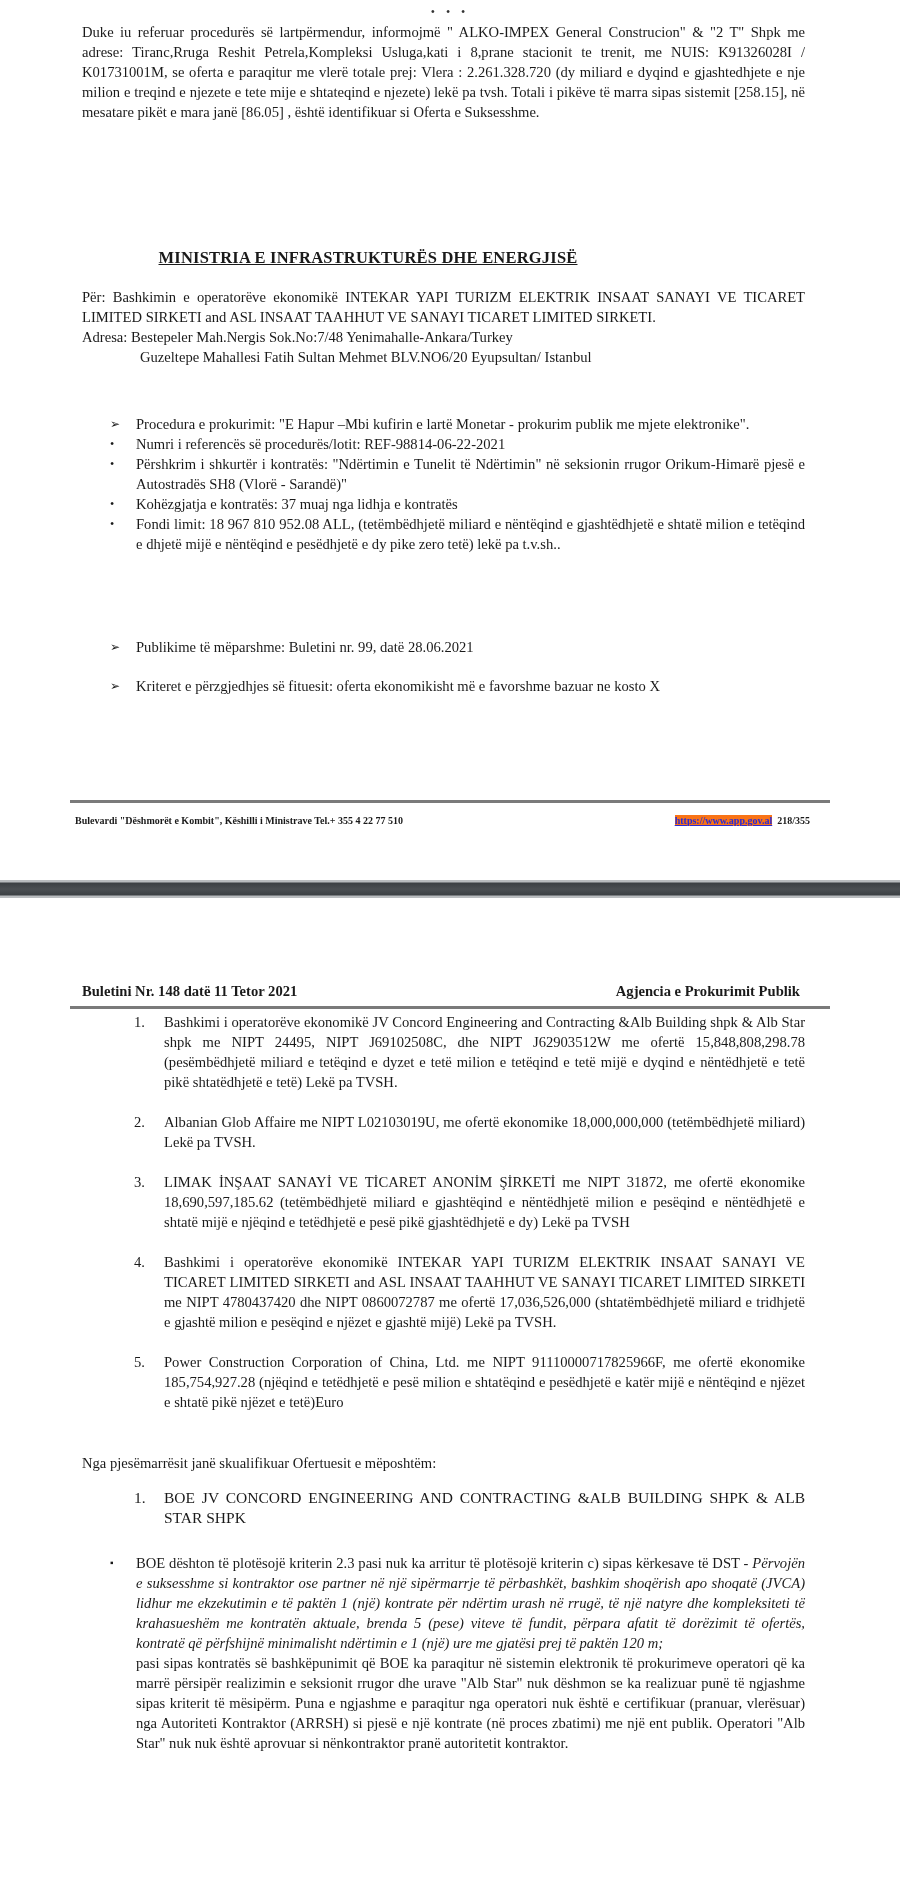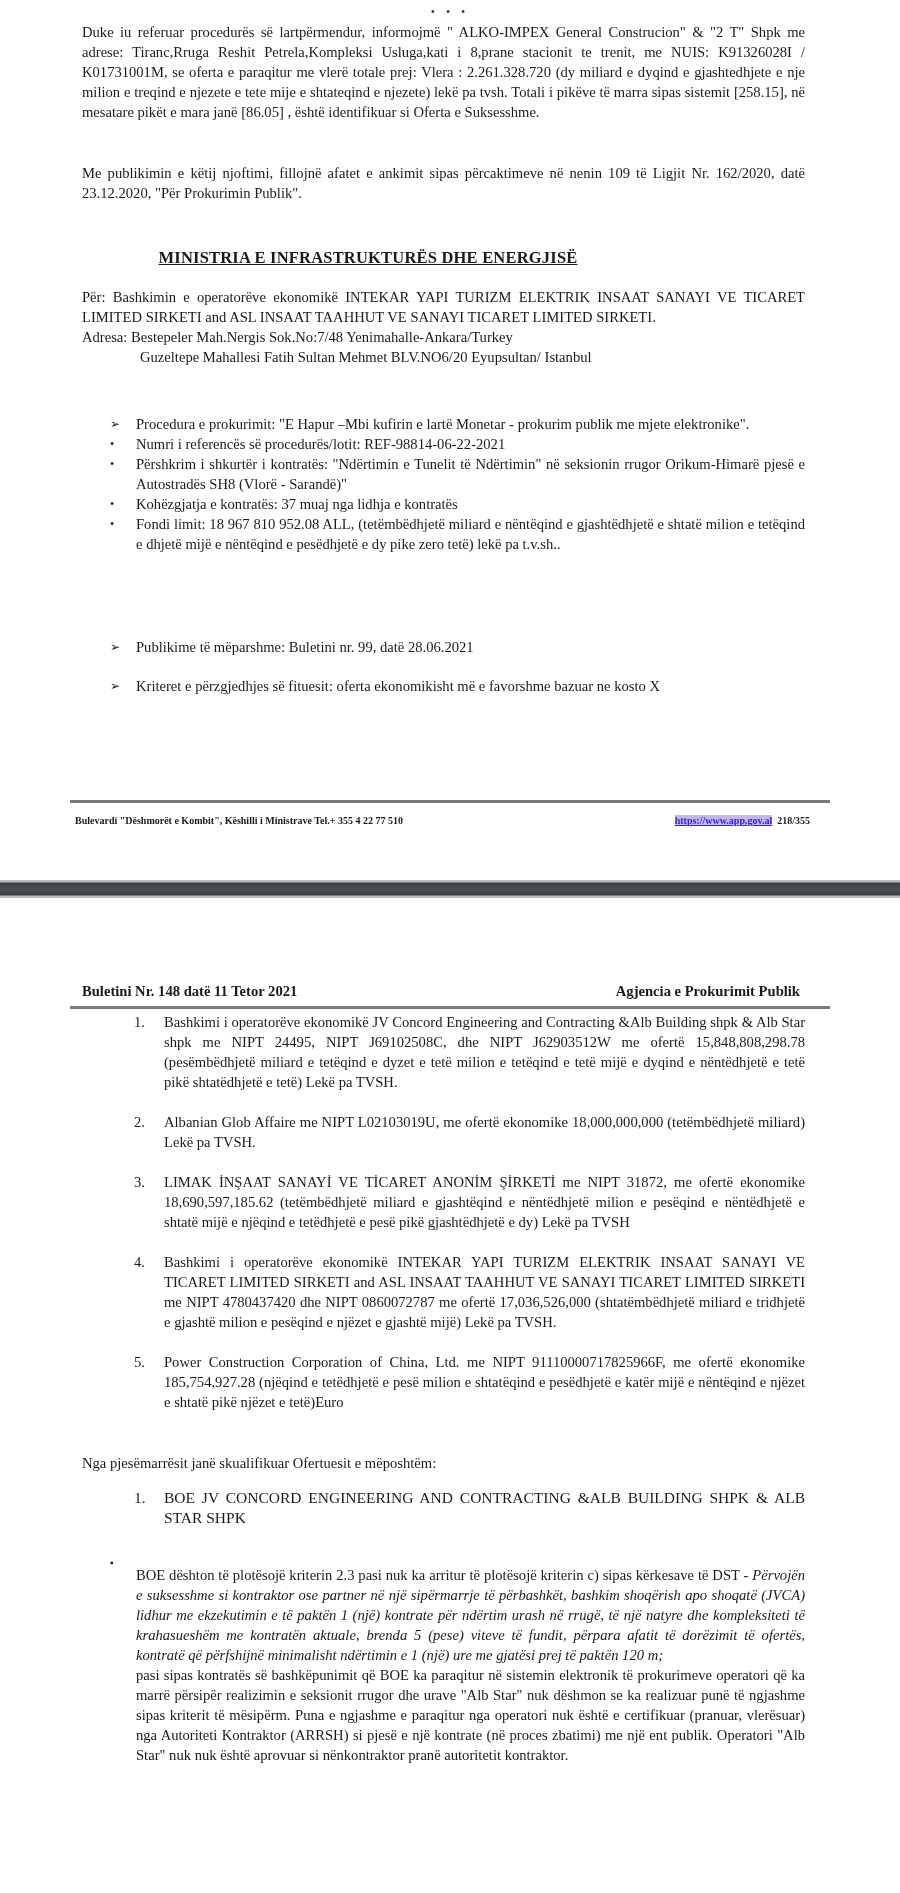--- a/index.html
+++ b/index.html
@@ -67,9 +67,6 @@
     <p class="p">Duke iu referuar procedurës së lartpërmendur, informojmë " ALKO-IMPEX General Construcion" &amp; "2 T" Shpk me adrese: Tiranc,Rruga Reshit Petrela,Kompleksi Usluga,kati i 8,prane stacionit te trenit, me NUIS: K91326028I / K01731001M, se oferta e paraqitur me vlerë totale prej: Vlera : 2.261.328.720 (dy miliard e dyqind e gjashtedhjete e nje milion e treqind e njezete e tete mije e shtateqind e njezete) lekë pa tvsh. Totali i pikëve të marra sipas sistemit [258.15], në mesatare pikët e mara janë [86.05] , është identifikuar si Oferta e Suksesshme.</p>
   </div>
 
-  <div class="block" style="top:163px;">
-    <p class="p">Me publikimin e këtij njoftimi, fillojnë afatet e ankimit sipas përcaktimeve në nenin 109 të Ligjit Nr. 162/2020, datë 23.12.2020, "Për Prokurimin Publik".</p>
-  </div>
 
   <div class="title">MINISTRIA E INFRASTRUKTURËS DHE ENERGJISË</div>
 

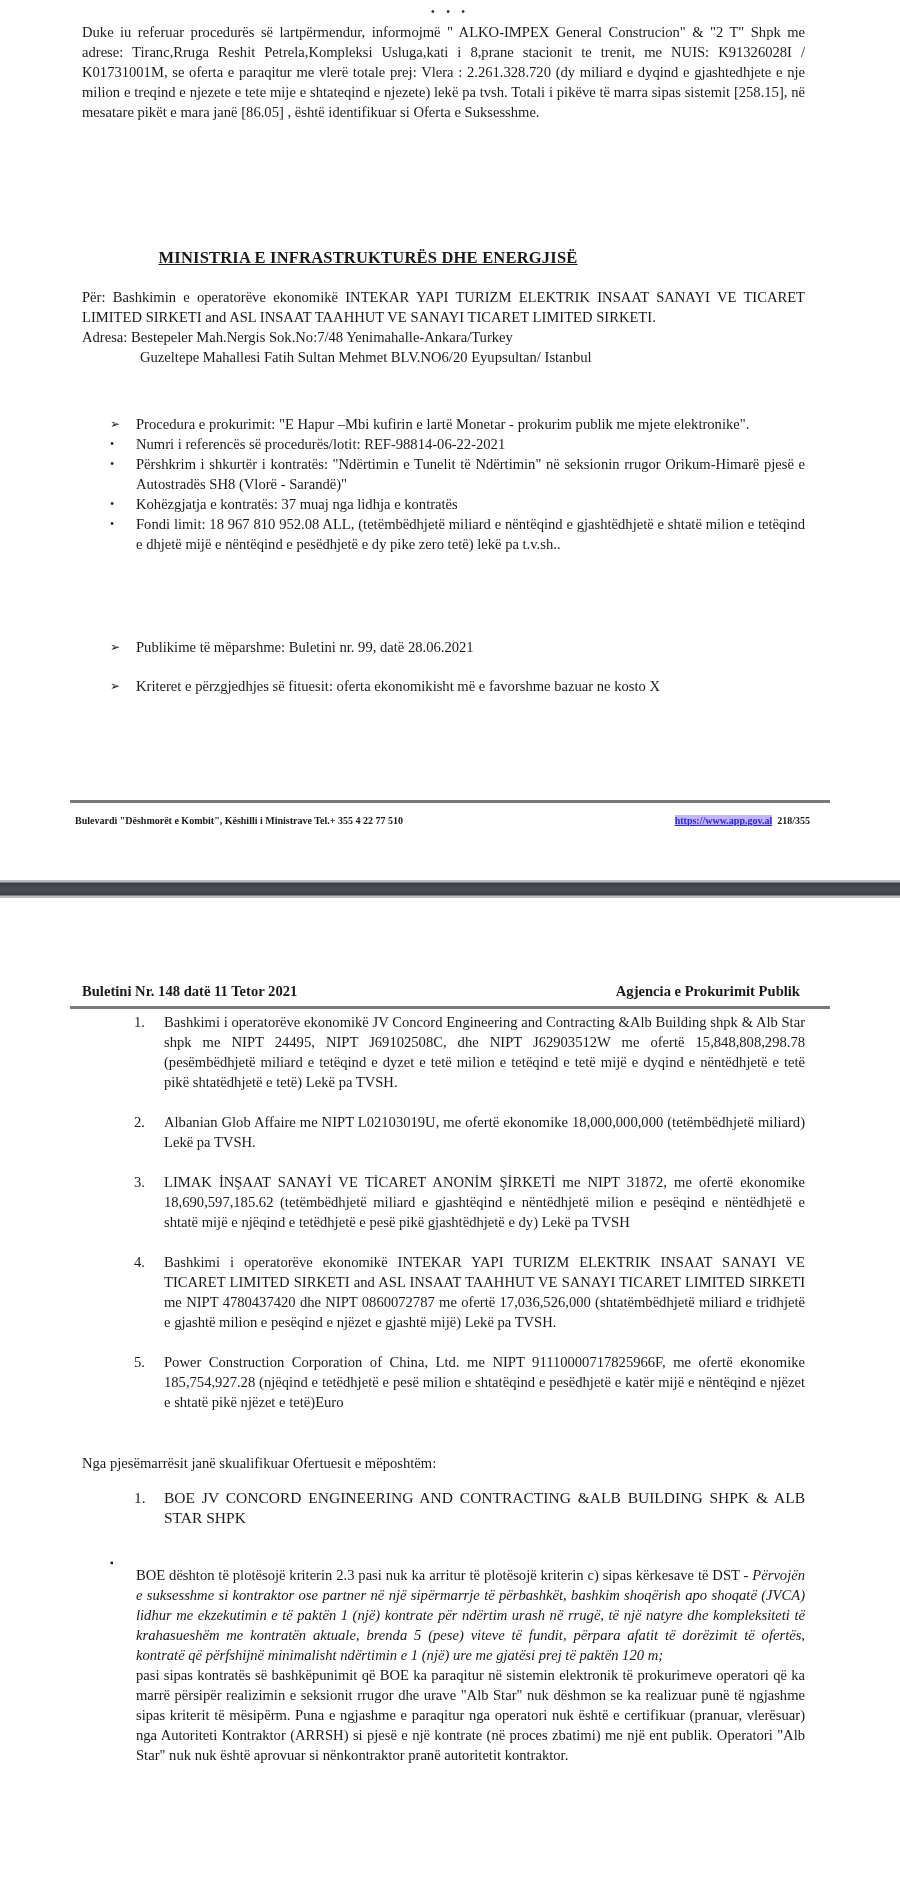--- a/index.html
+++ b/index.html
@@ -37,7 +37,7 @@
     position: absolute; top: 811px; left: 75px; width: 735px;
     font-size: 10px; font-weight: bold; display: flex; justify-content: space-between;
   }
-  .footer .link { color: #2a2ad6; text-decoration: underline; background: #c4b5fd; }
+  .footer .link { color: #2a2ad6; text-decoration: underline; background: #f97316; }
   .header {
     position: absolute; top: 83px; left: 82px; width: 718px;
     display: flex; justify-content: space-between;

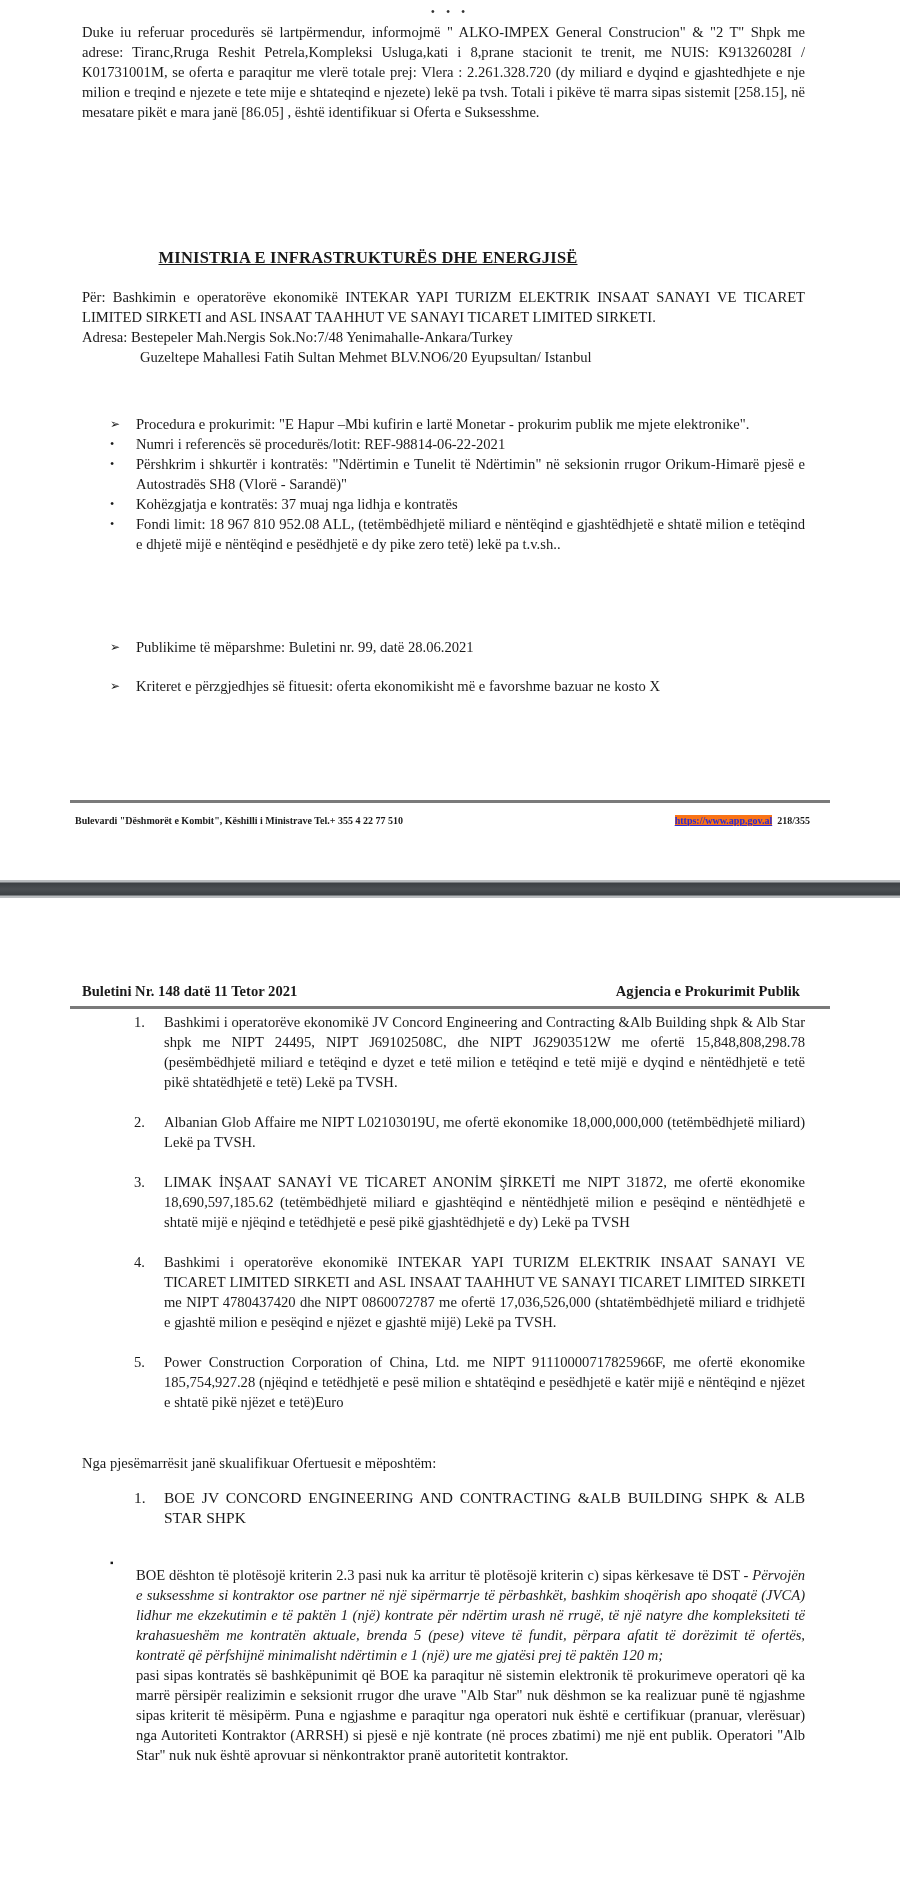--- a/index.html
+++ b/index.html
@@ -53,7 +53,7 @@
   .disq .num { position: absolute; left: 0; top: 0; }
   .reason { position: absolute; left: 110px; width: 695px; top: 655px; }
   .reason .mark { position: absolute; left: 0; top: 0; font-size: 10px; }
-  .reason .body { padding-left: 26px; text-align: justify; margin-top: 12px; }
+  .reason .body { padding-left: 26px; text-align: justify; }
   .reason .it { font-style: italic; }
   .reason .body2 { padding-left: 26px; text-align: justify; }
 </style>

